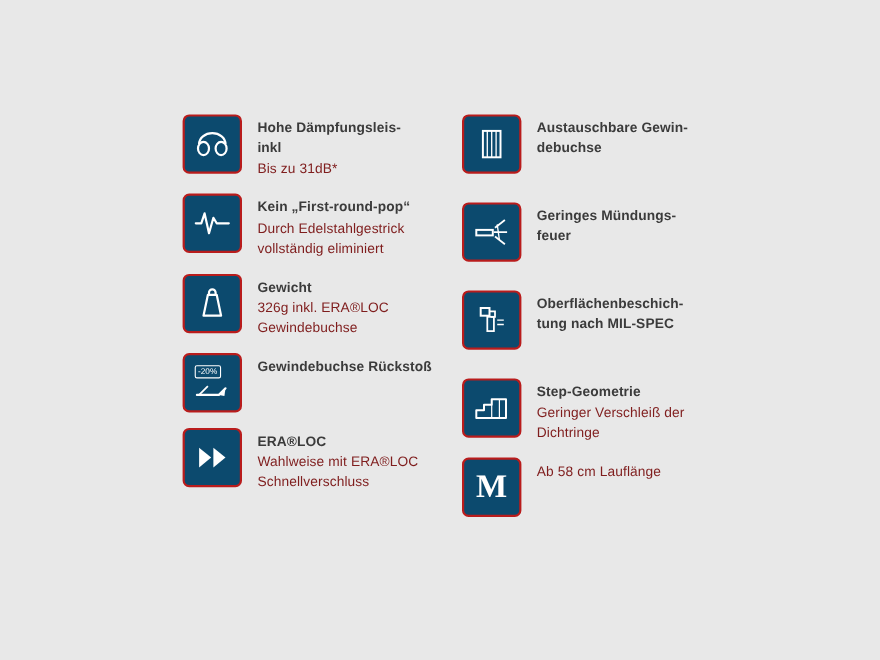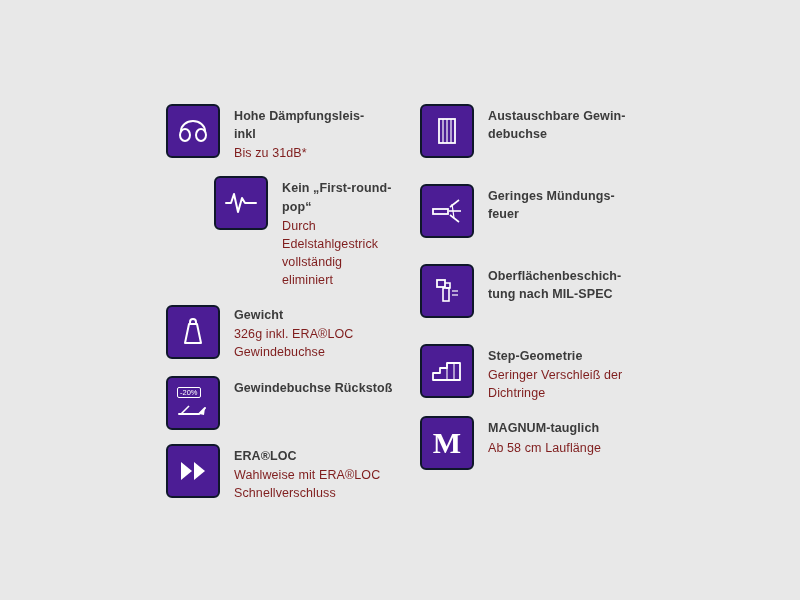--- a/index.html
+++ b/index.html
@@ -105,7 +105,7 @@
       </div>
     </div>
 
-    <div class="feature-row" style="margin-bottom:14px;margin-left:48px;">
+    <div class="feature-row" style="margin-bottom:14px;">
       <div class="icon-tile">
         <svg width="34" height="28" viewBox="0 0 34 28">
           <polyline points="2,14 7,14 10,5 14,23 18,9 21,14 32,14" fill="none" stroke="#ffffff" stroke-width="2" stroke-linejoin="round" stroke-linecap="round"></polyline>

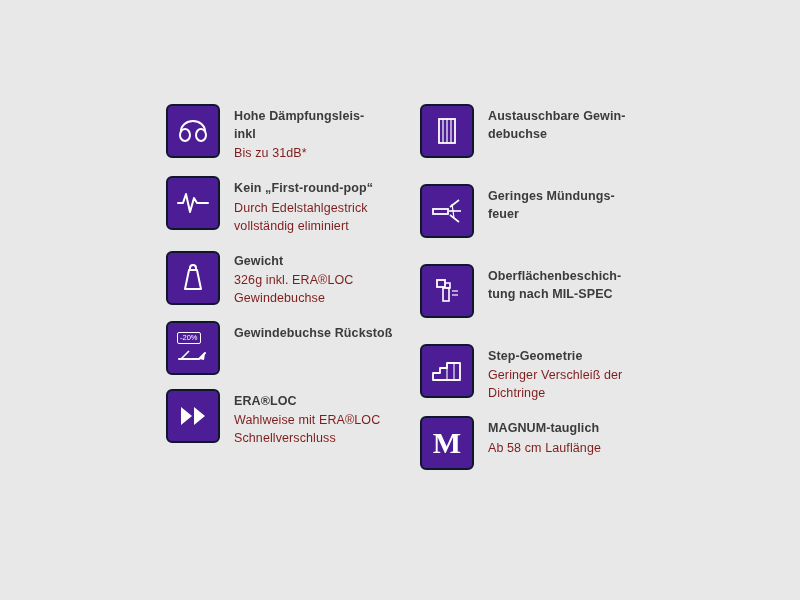--- a/index.html
+++ b/index.html
@@ -119,7 +119,7 @@
     </div>
 
 
-    <div class="feature-row" style="margin-bottom:14px;align-items:center;">
+    <div class="feature-row" style="margin-bottom:14px;">
       <div class="icon-tile">
         <svg width="26" height="30" viewBox="0 0 26 30">
           <path d="M9 7h8l4 19H5z" fill="none" stroke="#ffffff" stroke-width="2" stroke-linejoin="round"></path>

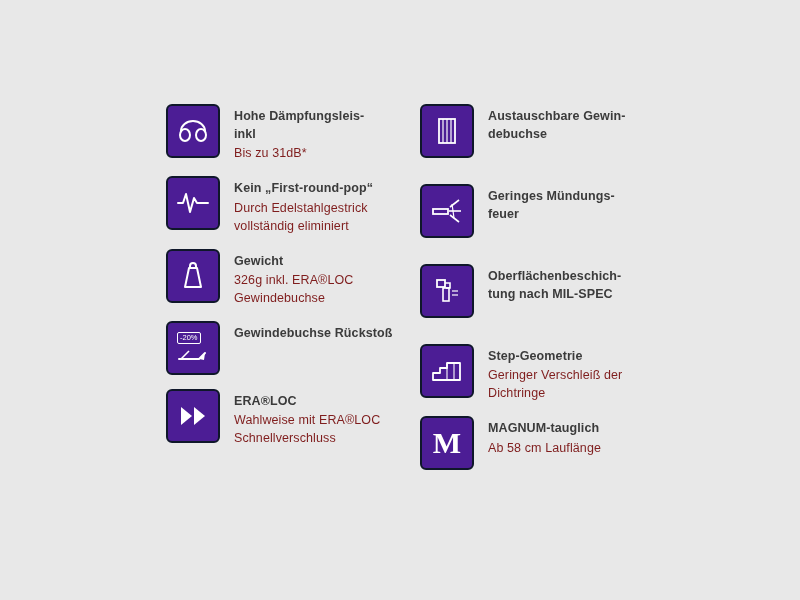--- a/index.html
+++ b/index.html
@@ -35,9 +35,9 @@
     width: 54px;
     height: 54px;
     flex: 0 0 54px;
-    border: 2px solid #0f172a;
+    border: 2px solid #b91c1c;
     border-radius: 6px;
-    background: #4c1d95;
+    background: #0c4a6e;
     box-sizing: border-box;
     display: flex;
     align-items: center;

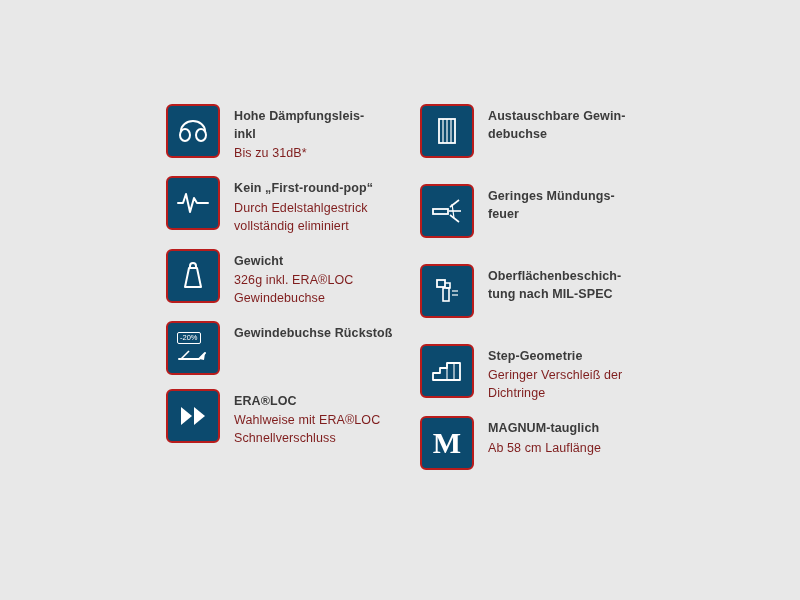--- a/index.html
+++ b/index.html
@@ -232,7 +232,6 @@
         <span class="magnum-letter">M</span>
       </div>
       <div class="feature-text">
-        <div class="feature-title">MAGNUM-tauglich</div>
         <div class="feature-desc">Ab 58 cm Lauflänge</div>
       </div>
     </div>

